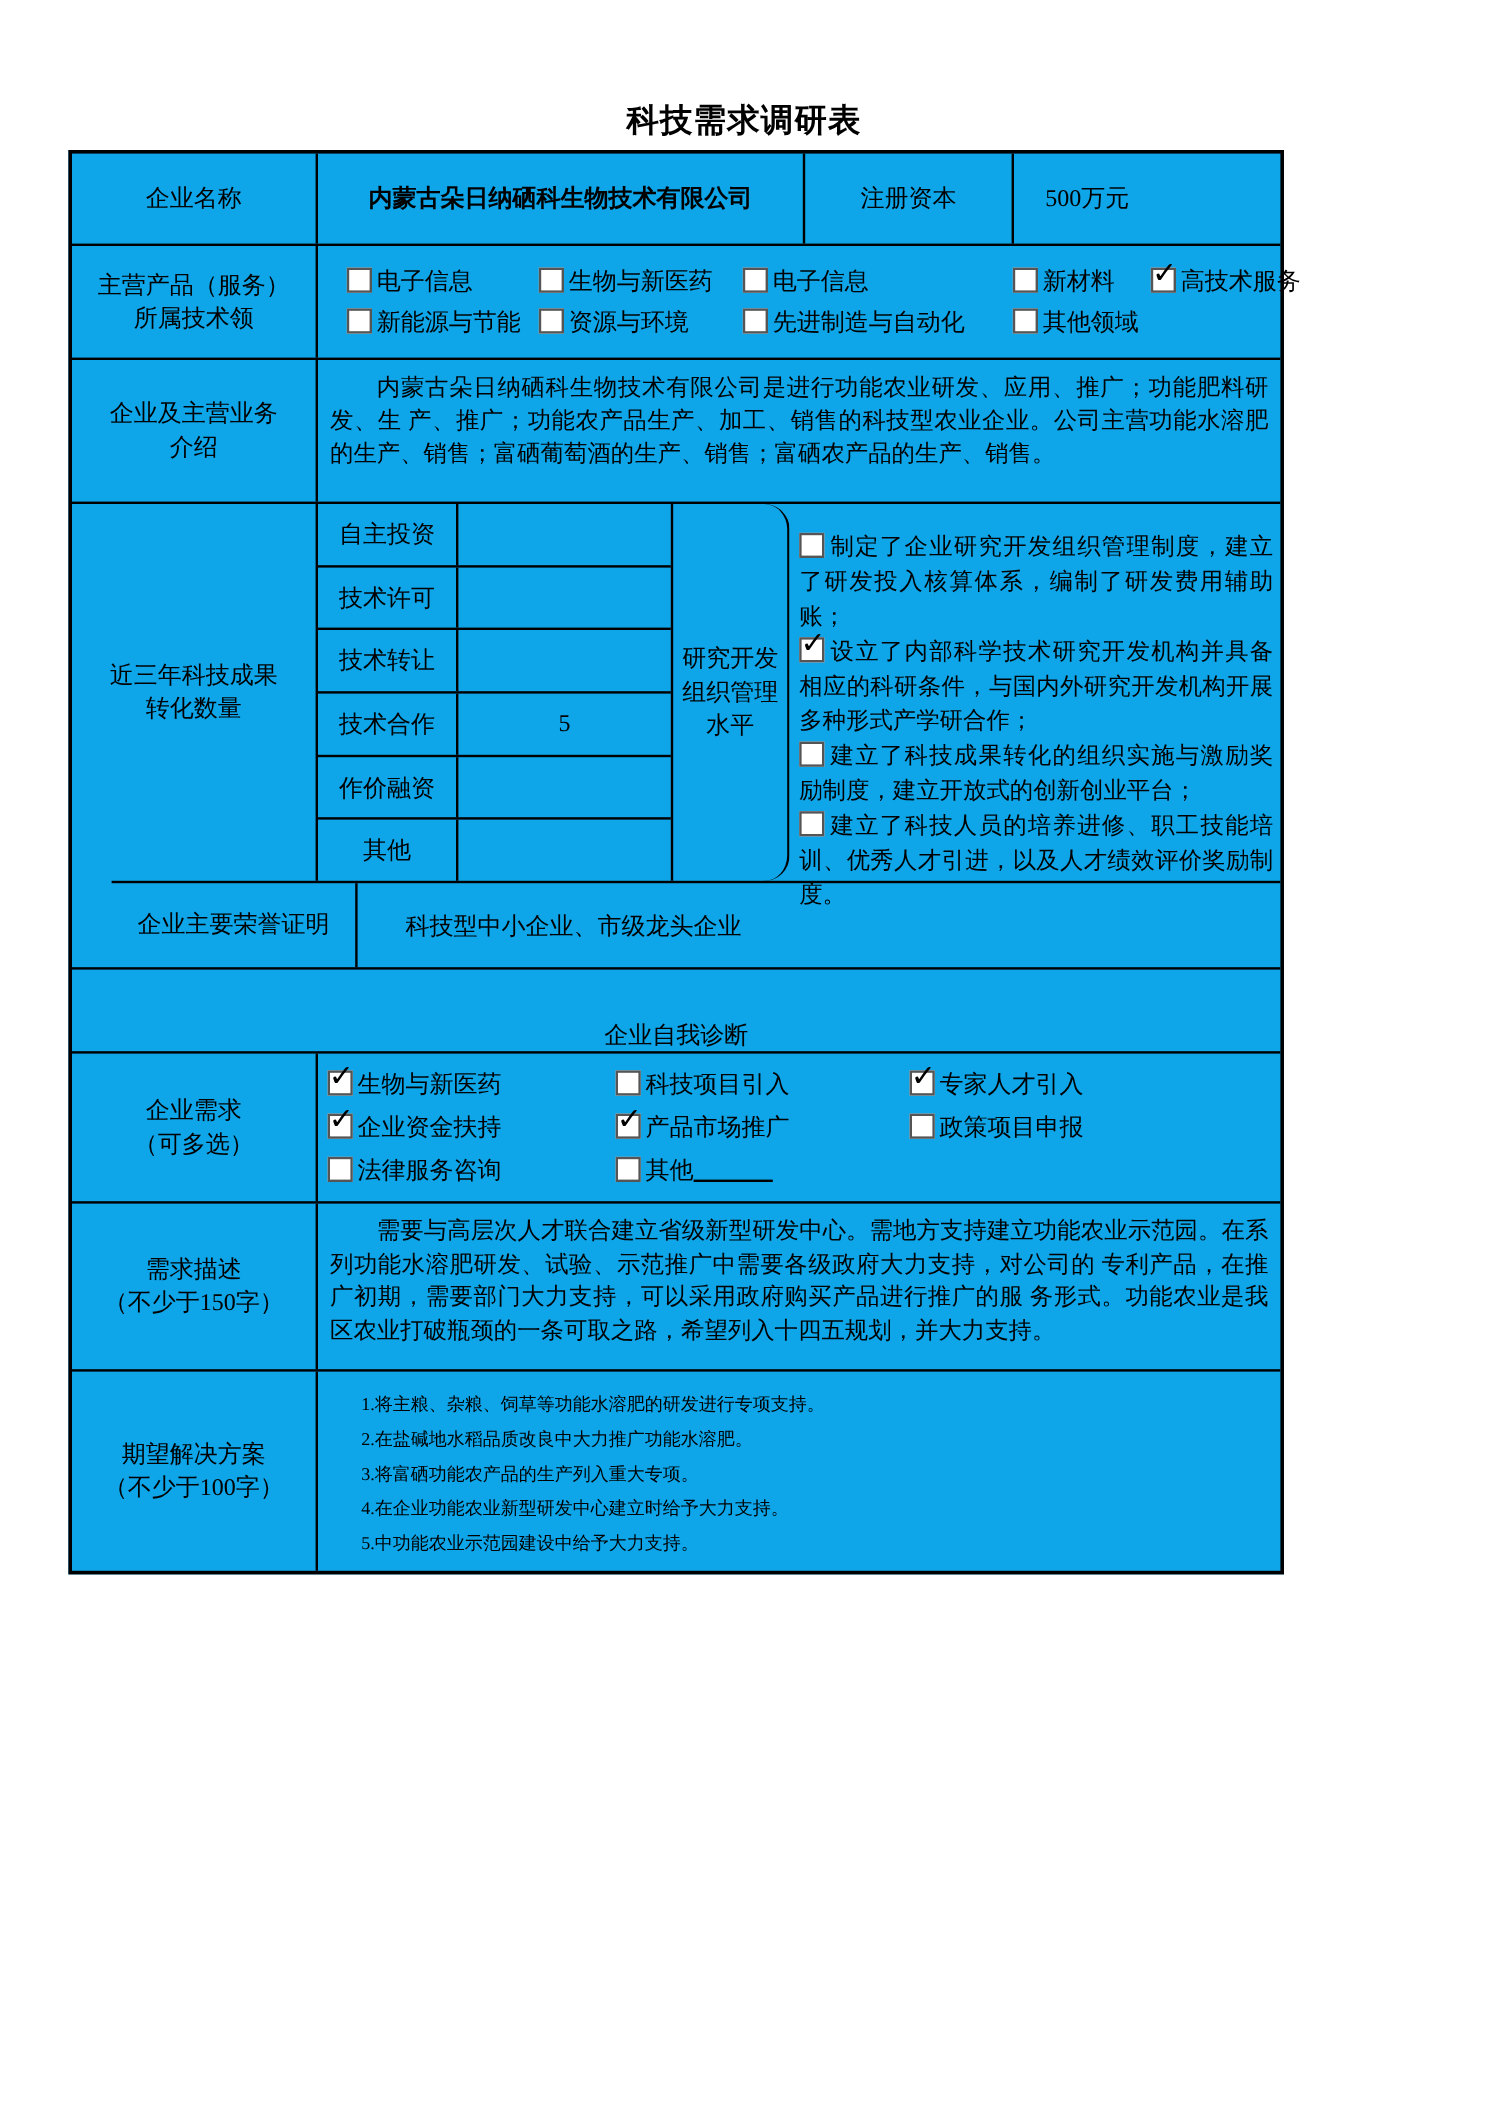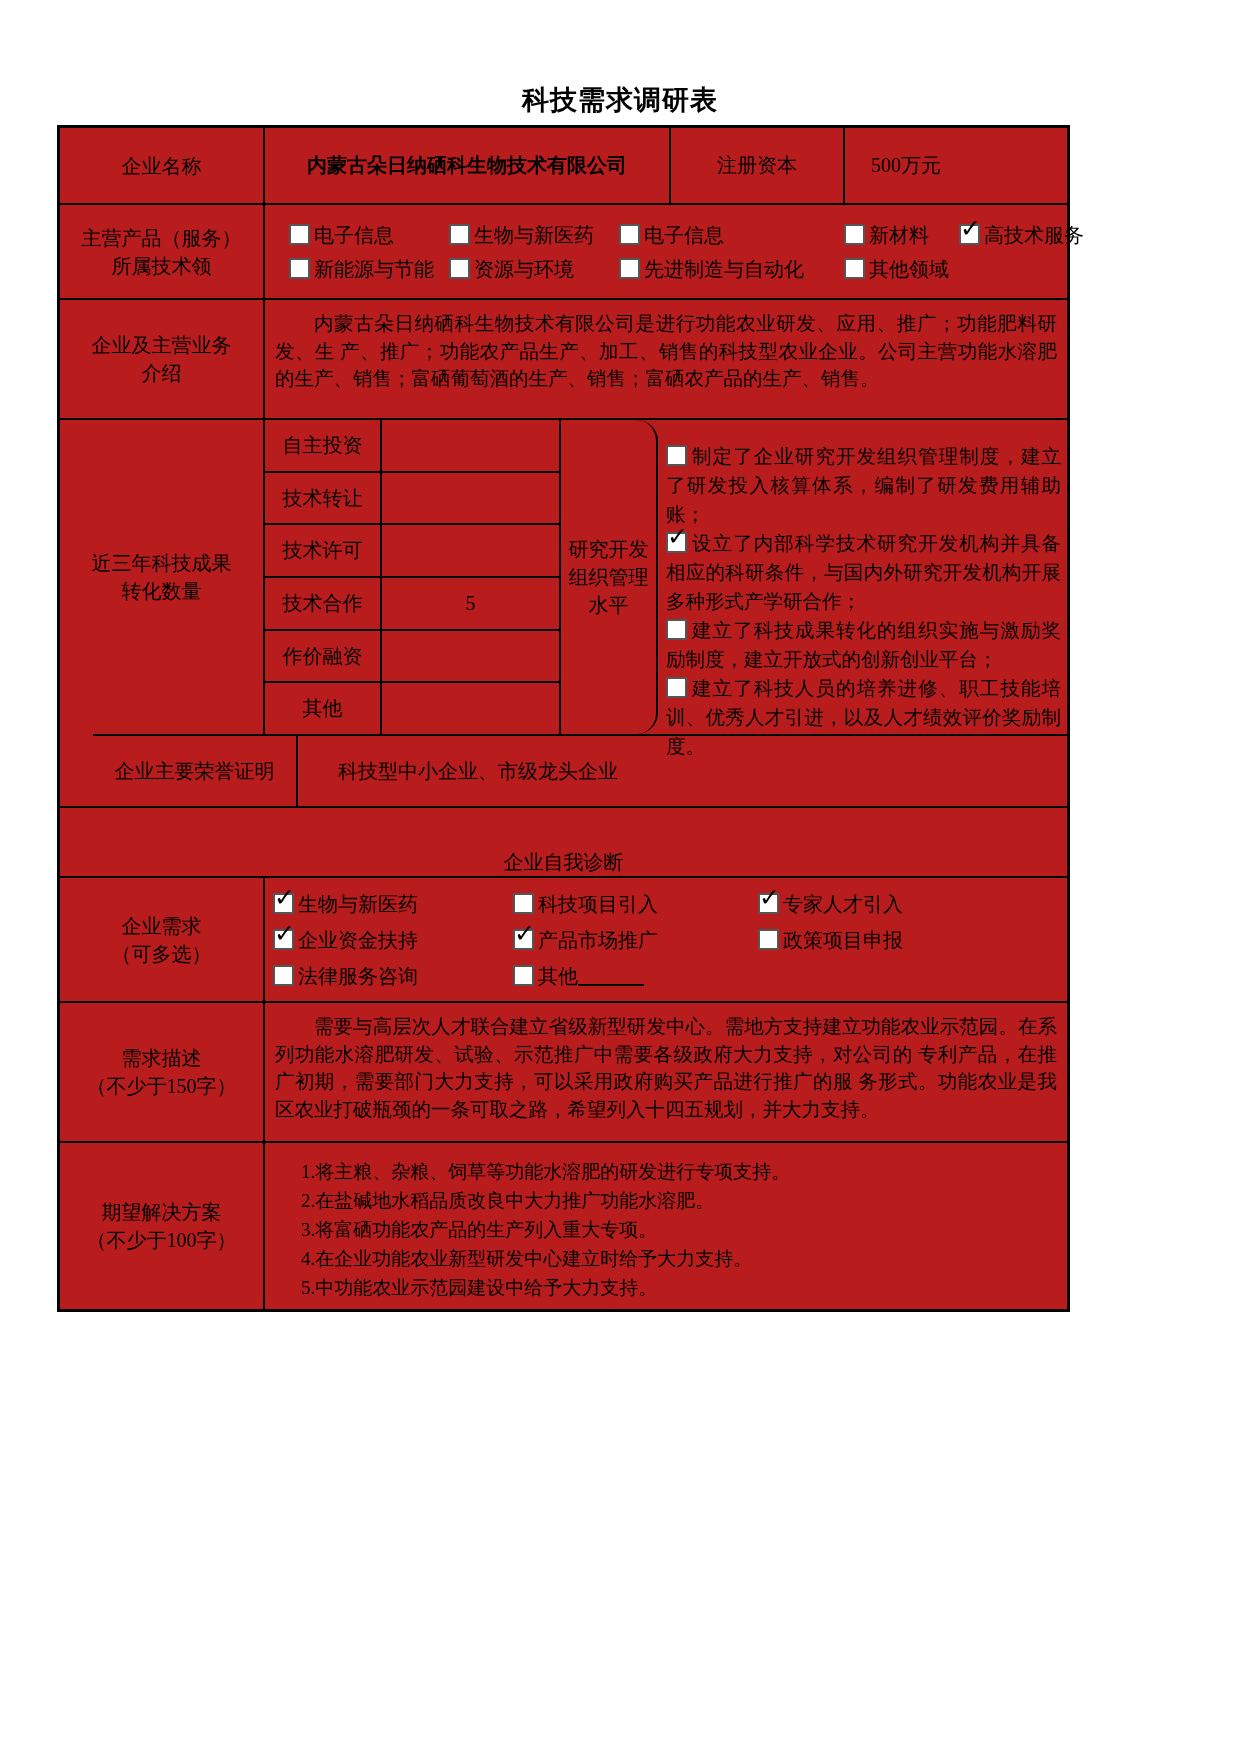--- a/index.html
+++ b/index.html
@@ -14,7 +14,7 @@
   }
   .tbl{
     position:absolute;top:125px;left:57px;width:1013px;
-    border:3px solid #000;box-sizing:border-box;background:#b91c1c;
+    border:3px solid #000;box-sizing:border-box;background:#0ea5e9;
   }
   .row{display:flex;box-sizing:border-box;border-top:2px solid #000;}
   .row:first-child{border-top:none;}

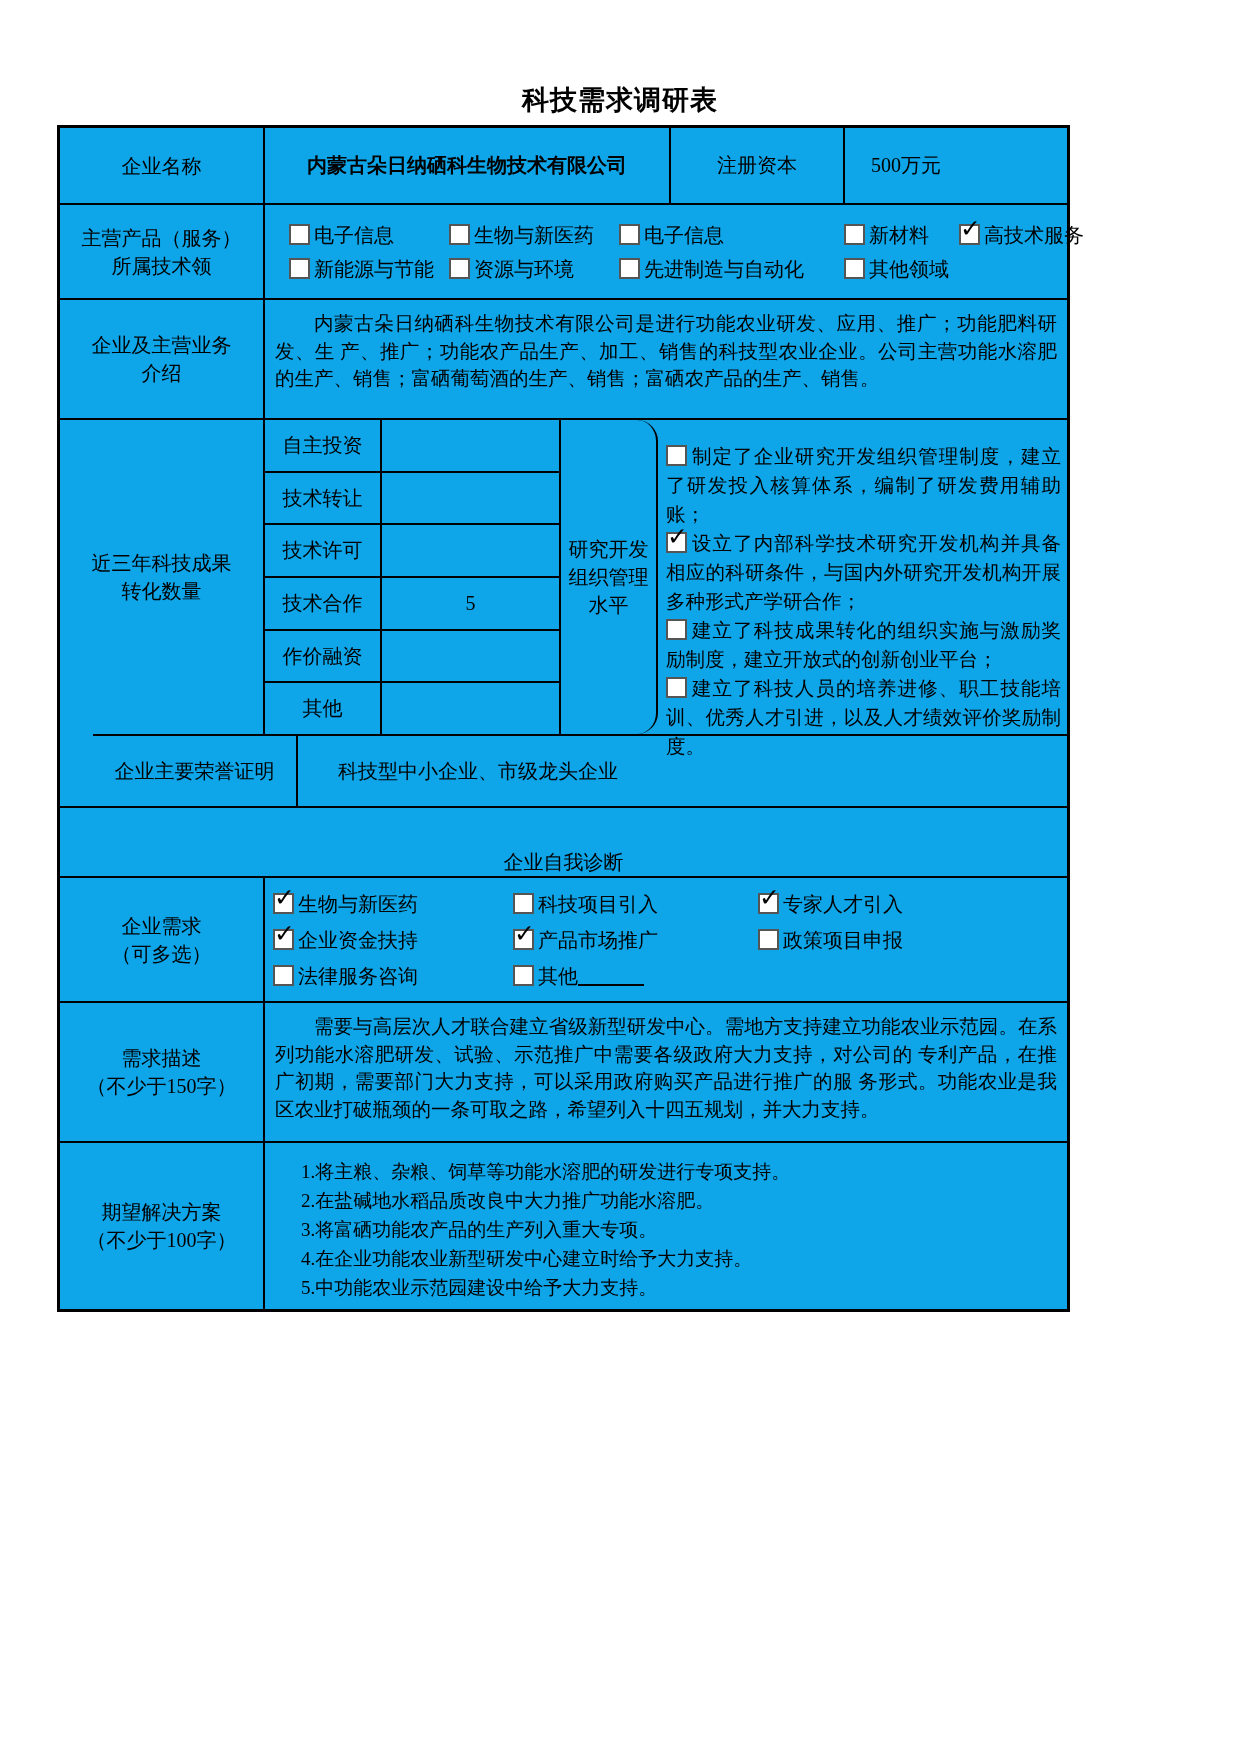--- a/index.html
+++ b/index.html
@@ -148,11 +148,11 @@
         <div class="subval"></div>
       </div>
       <div class="subrow">
+        <div class="sublabel">技术许可</div>
+        <div class="subval"></div>
+      </div>
+      <div class="subrow">
         <div class="sublabel">技术转让</div>
-        <div class="subval"></div>
-      </div>
-      <div class="subrow">
-        <div class="sublabel">技术许可</div>
         <div class="subval"></div>
       </div>
       <div class="subrow">

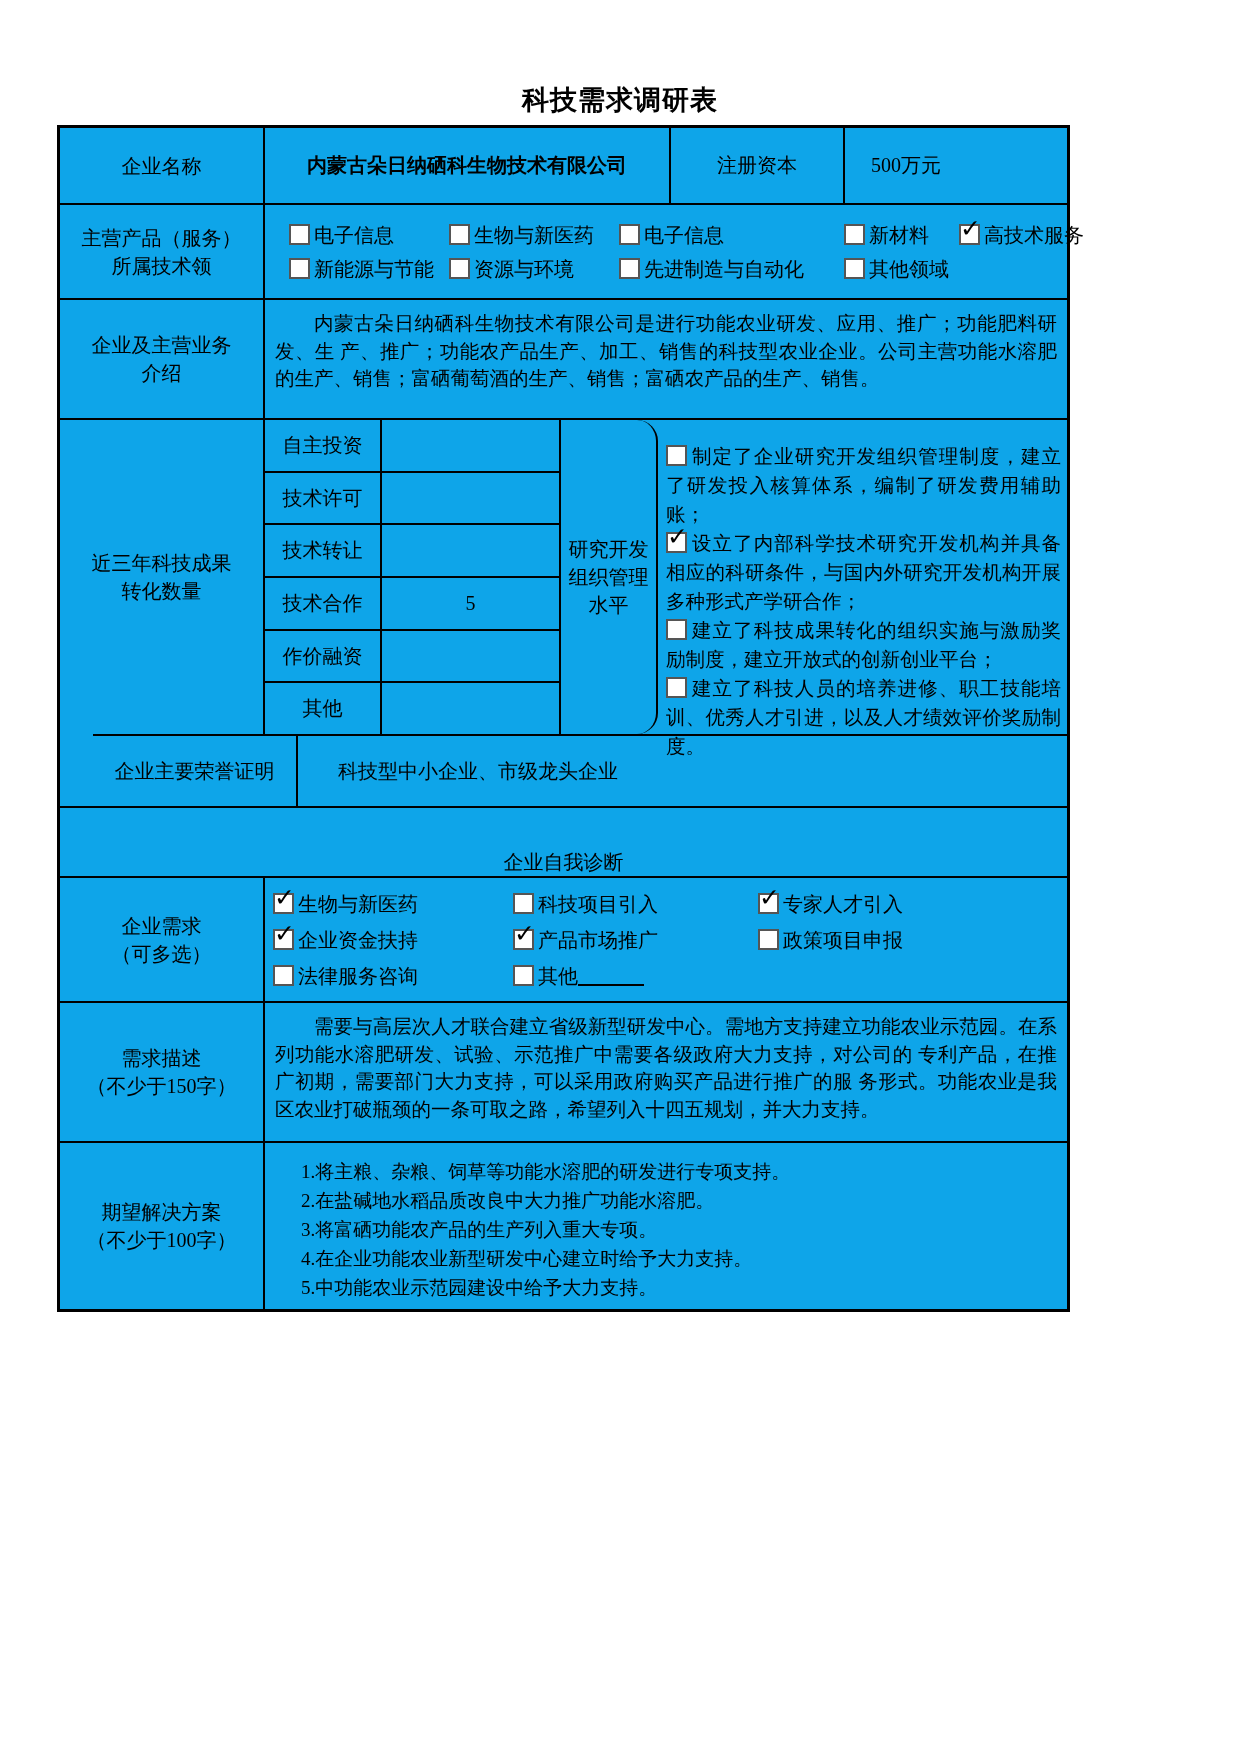--- a/index.html
+++ b/index.html
@@ -80,7 +80,7 @@
   .ndw1{flex:0 0 240px;}
   .ndw2{flex:0 0 245px;}
   
-  .sol-cell{flex:1;padding:14px 10px 6px 36px;font-size:19px;line-height:29px;}
+  .sol-cell{flex:1;padding:14px 10px 6px 36px;font-size:15px;line-height:29px;}
   .sol-cell div{margin:0;}
 </style>
 </head>

